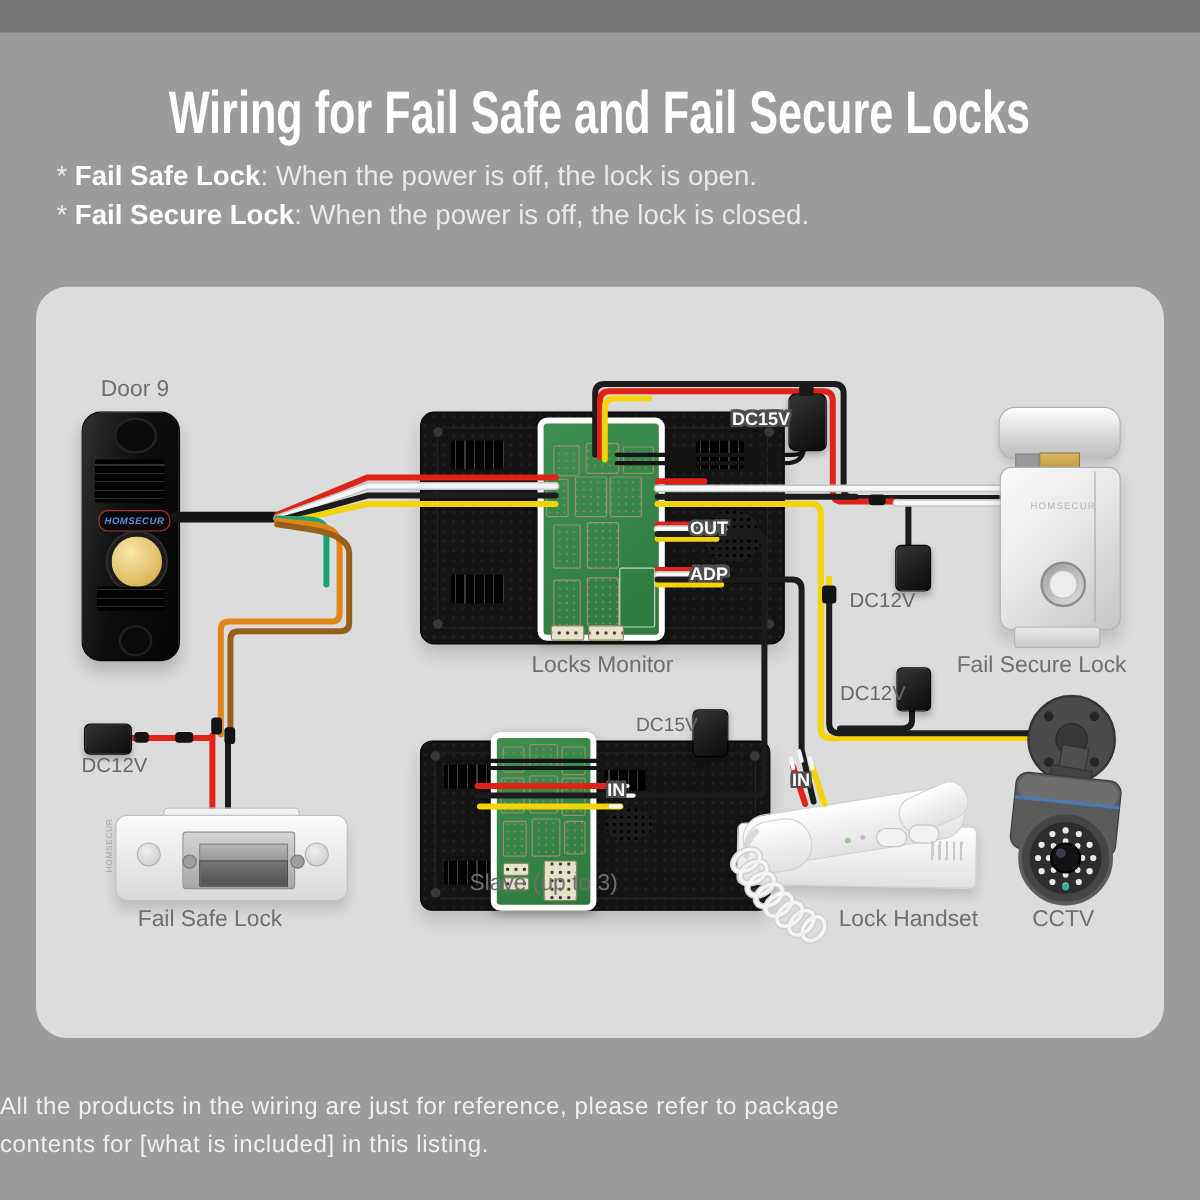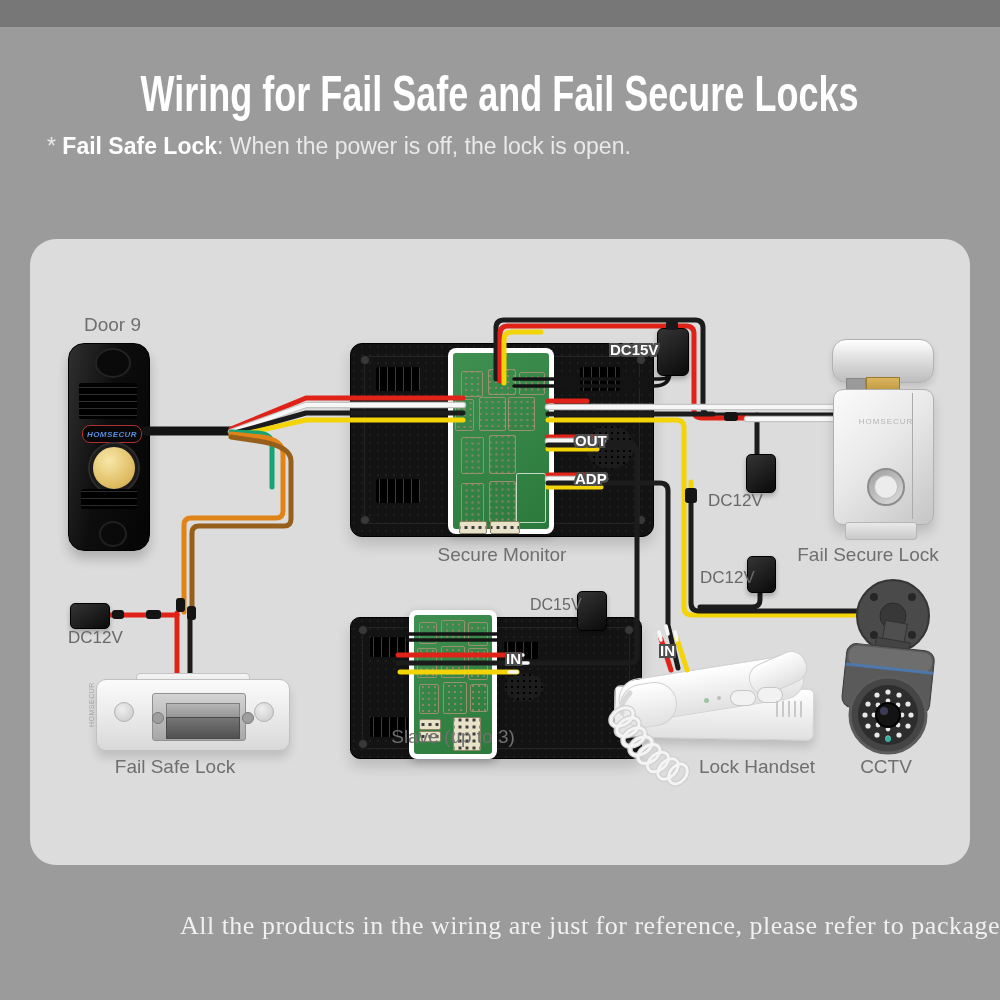--- a/index.html
+++ b/index.html
@@ -57,6 +57,7 @@
     <div class="title">Wiring for Fail Safe and Fail Secure Locks</div>
   </div>
   <div class="note" style="top:106px;"><span>* </span><b>Fail Safe Lock</b><span>: When the power is off, the lock is open.</span></div>
+  <div class="note" style="top:139px;"><span>* </span><b>Fail Secure Lock</b><span>: When the power is off, the lock is closed.</span></div>
 
   <div class="panel"></div>
 

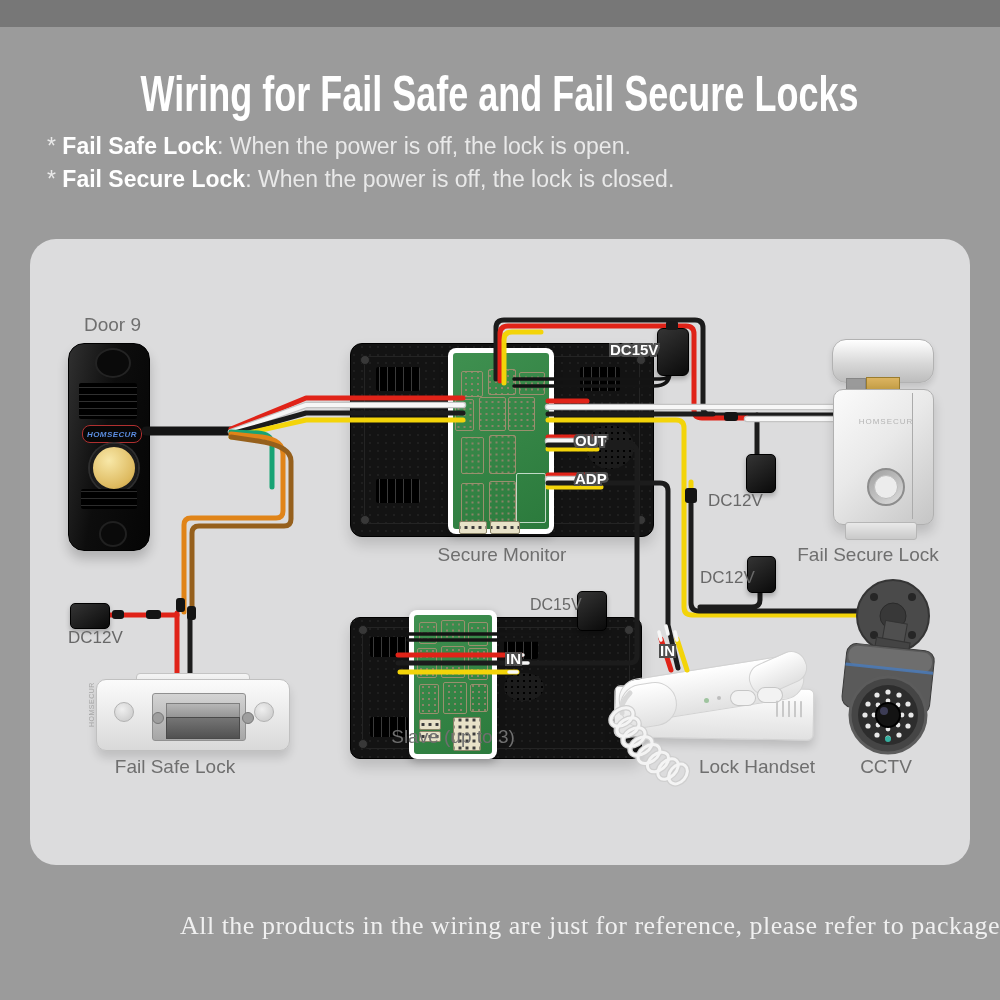--- a/index.html
+++ b/index.html
@@ -296,7 +296,7 @@
   <div class="bit" style="left:685px;top:461px;width:12px;height:15px;"></div>
 
   <div class="dlbl" style="left:84px;top:287px;">Door 9</div>
-  <div class="dlbl cent" style="left:502px;top:517px;">Secure Monitor</div>
+  <div class="dlbl cent" style="left:502px;top:517px;">Locks Monitor</div>
   <div class="dlbl cent" style="left:453px;top:699px;">Slave (up to 3)</div>
   <div class="dlbl cent" style="left:175px;top:729px;">Fail Safe Lock</div>
   <div class="dlbl cent" style="left:868px;top:517px;">Fail Secure Lock</div>

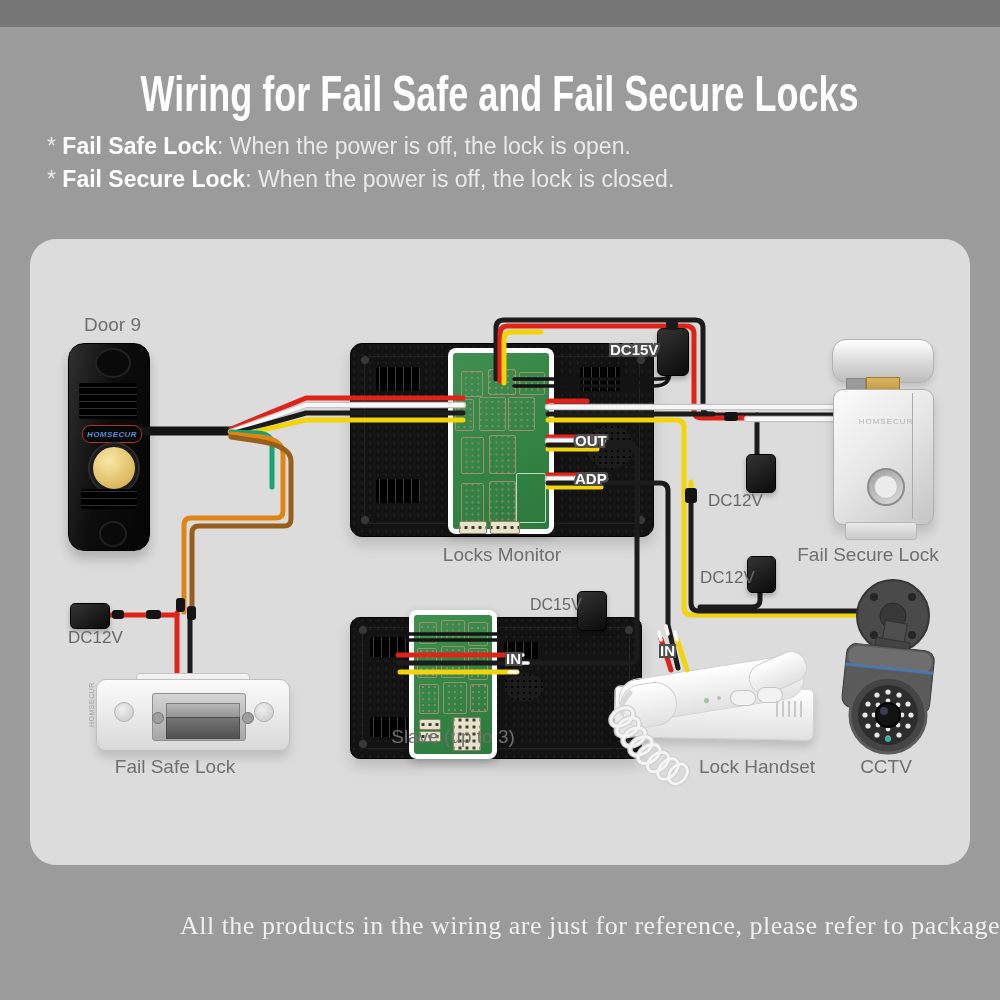--- a/index.html
+++ b/index.html
@@ -12,8 +12,8 @@
          transform-origin:center;letter-spacing:0;}
   .note{position:absolute;left:47px;color:rgba(255,255,255,.78);font-size:23px;white-space:nowrap;}
   .note b{color:#fff;font-weight:700;}
-  .foot{position:absolute;left:0;right:0;text-align:right;color:rgba(255,255,255,.85);
-        font-size:26px;letter-spacing:.5px;font-family:Liberation Serif, serif;}
+  .foot{position:absolute;left:0;right:0;text-align:left;color:rgba(255,255,255,.85);
+        font-size:20px;letter-spacing:.5px;}
   
   .panel{position:absolute;left:30px;top:212px;width:940px;height:626px;background:#dcdcdd;border-radius:26px;}
   

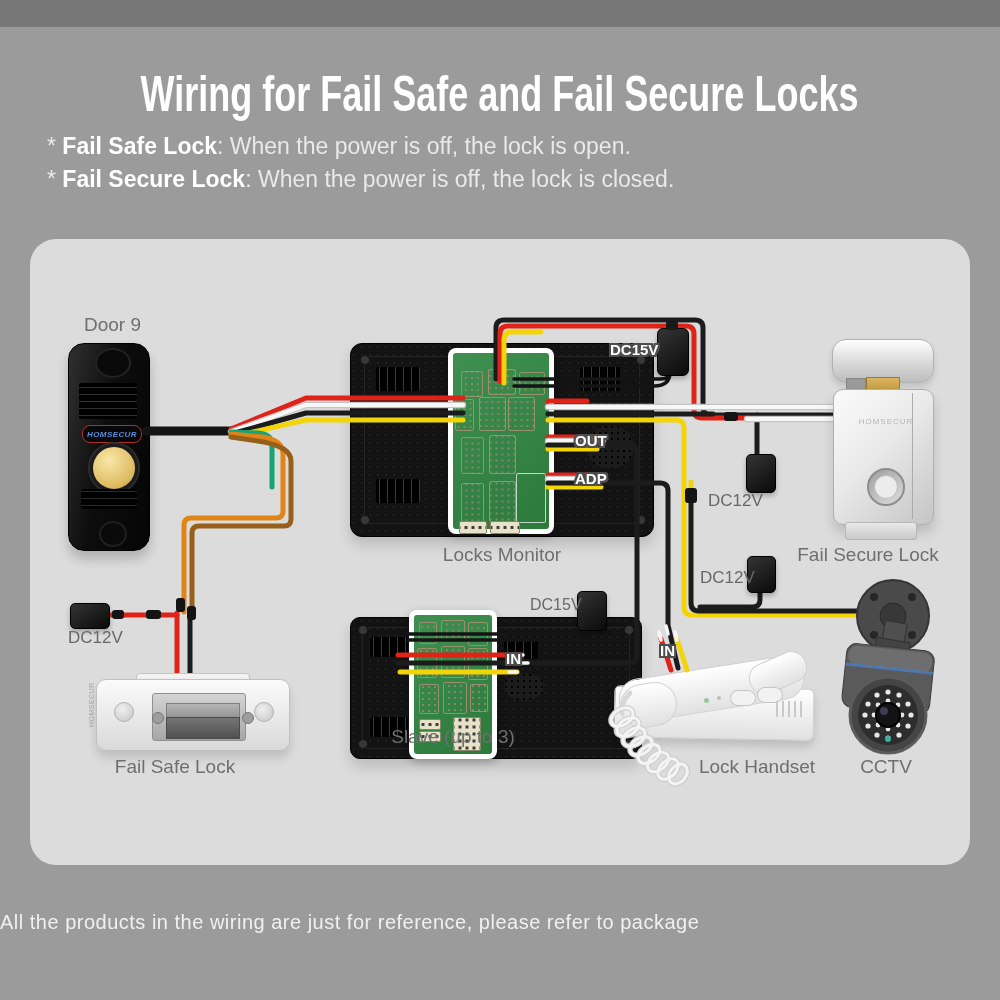--- a/index.html
+++ b/index.html
@@ -315,6 +315,7 @@
   <div class="ptag" style="left:530px;top:569px;font-size:16px;">DC15V</div>
 
   <div class="foot" style="top:884px;">All the products in the wiring are just for reference, please refer to package</div>
+  <div class="foot" style="top:916px;">contents for [what is included] in this listing.</div>
 </div>
 
 </body></html>

